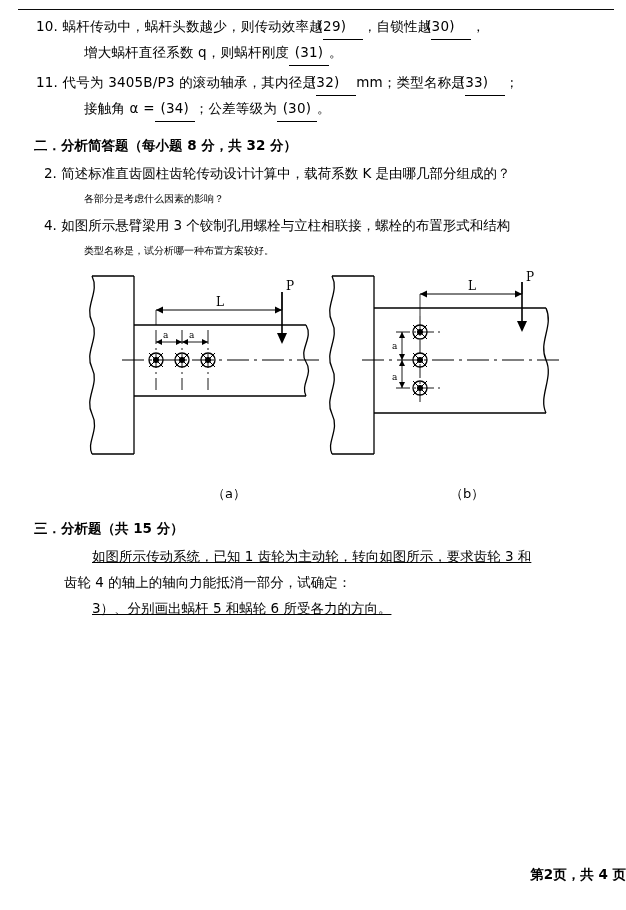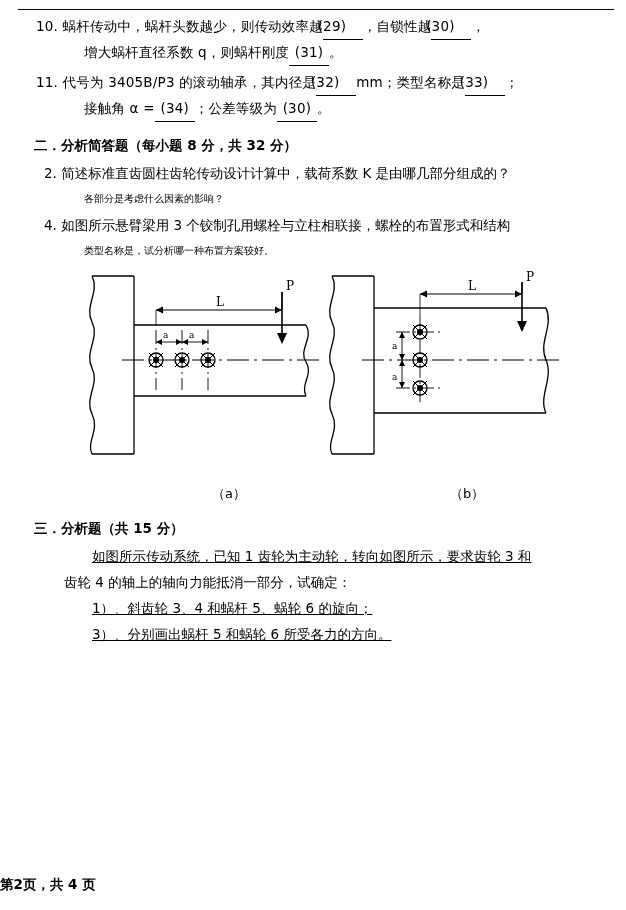--- a/index.html
+++ b/index.html
@@ -279,7 +279,6 @@
   <div class="para-indent">如图所示传动系统，已知 1 齿轮为主动轮，转向如图所示，要求齿轮 3 和</div>
   <div class="para-plain">齿轮 4 的轴上的轴向力能抵消一部分，试确定：</div>
 
-  <div class="para-indent">1）、斜齿轮 3、4 和蜗杆 5、蜗轮 6 的旋向；</div>
   <div class="para-indent">3）、分别画出蜗杆 5 和蜗轮 6 所受各力的方向。</div>
 
   <div class="footer">第2页，共 4 页</div>

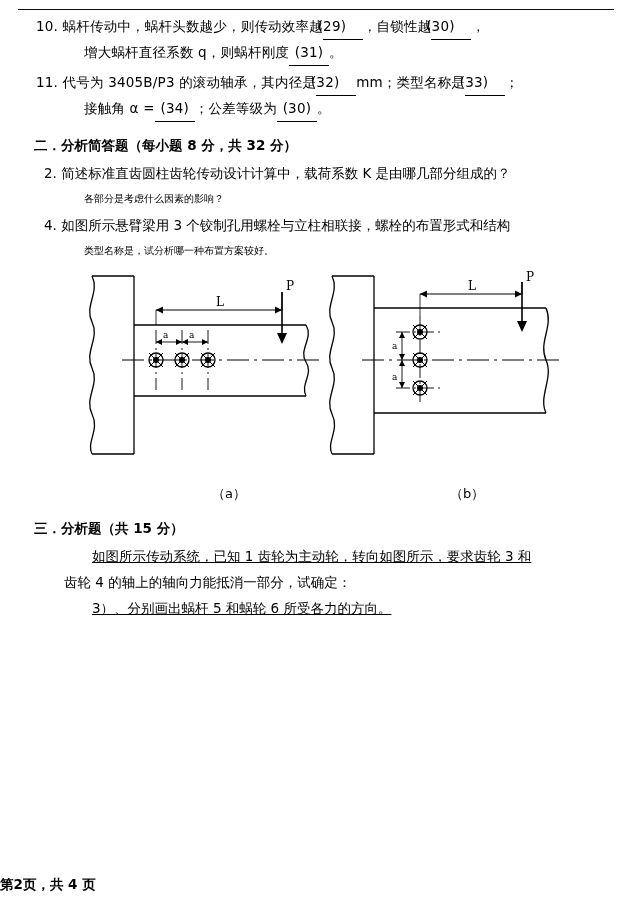--- a/index.html
+++ b/index.html
@@ -103,10 +103,10 @@
   .cap-b { left: 420px; }
   .footer {
     position: absolute;
-    bottom: 16px;
+    bottom: 26px;
     left: 0;
     width: 626px;
-    text-align: left;
+    text-align: right;
     font-size: 13.5px;
     font-weight: bold;
   }

